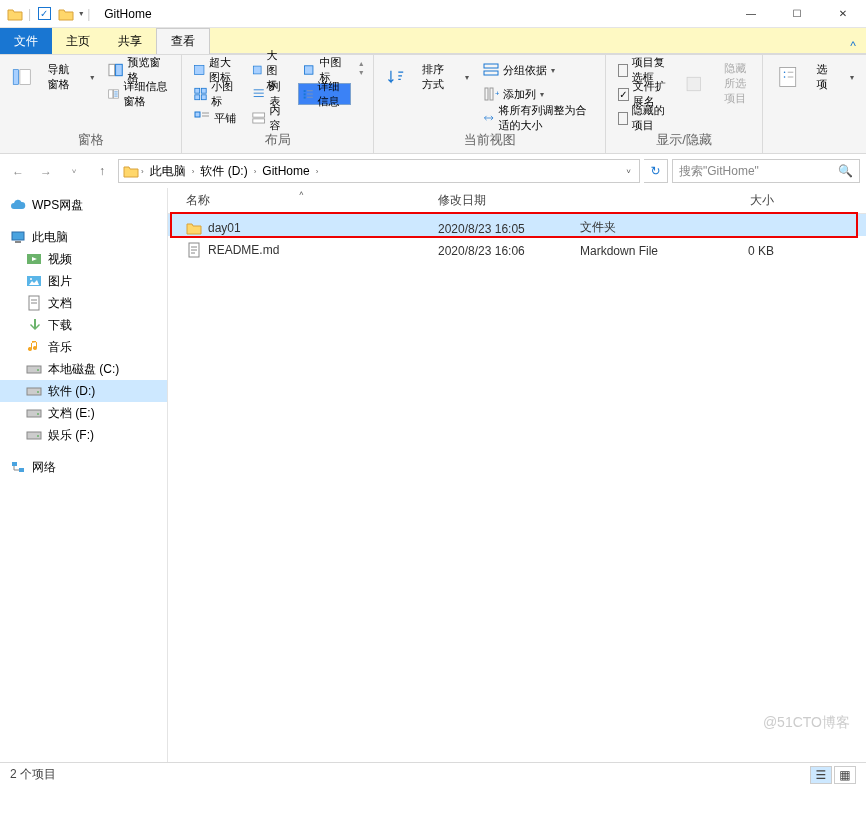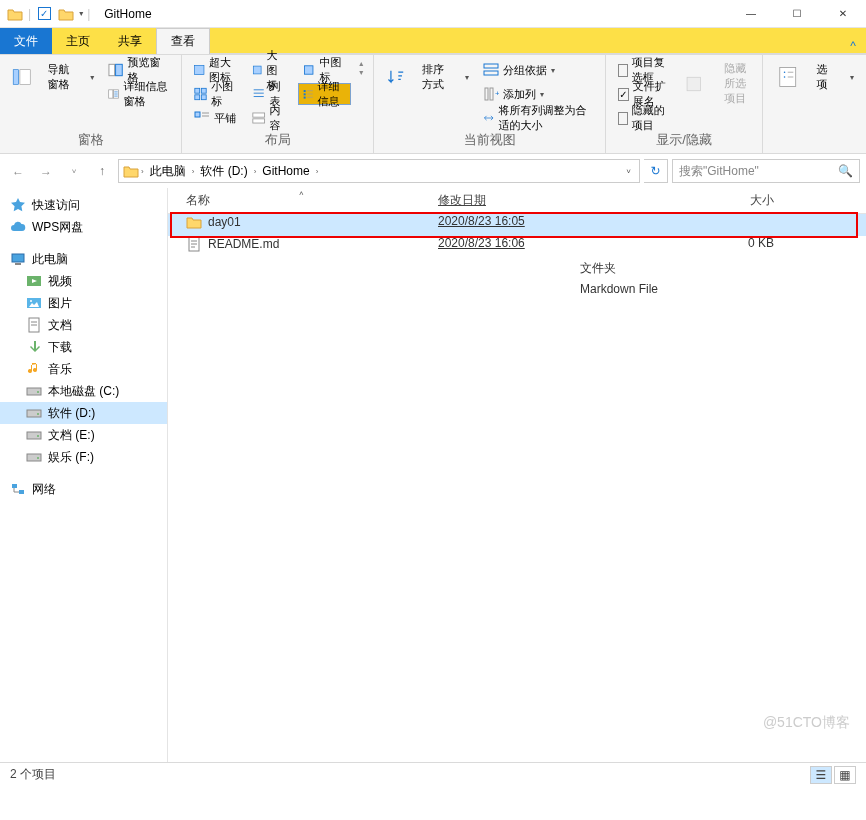--- a/index.html
+++ b/index.html
@@ -16,7 +16,7 @@
 .win-btn { width: 46px; height: 28px; display: flex; align-items: center; justify-content: center; color: #333; font-size: 10px; }
 
 
-.ribbon-tabs { height: 26px; display: flex; background: #fde047; align-items: flex-end; }
+.ribbon-tabs { height: 26px; display: flex; background: #fef9c3; align-items: flex-end; }
 .ribbon-tab { padding: 0 14px; height: 26px; display: flex; align-items: center; font-size: 12px; cursor: pointer; }
 .ribbon-tab.file-tab { background: #1976d2; color: #fff; }
 .ribbon-tab.selected { border: 1px solid #ccc; border-bottom: none; background: #f5f5f5; }

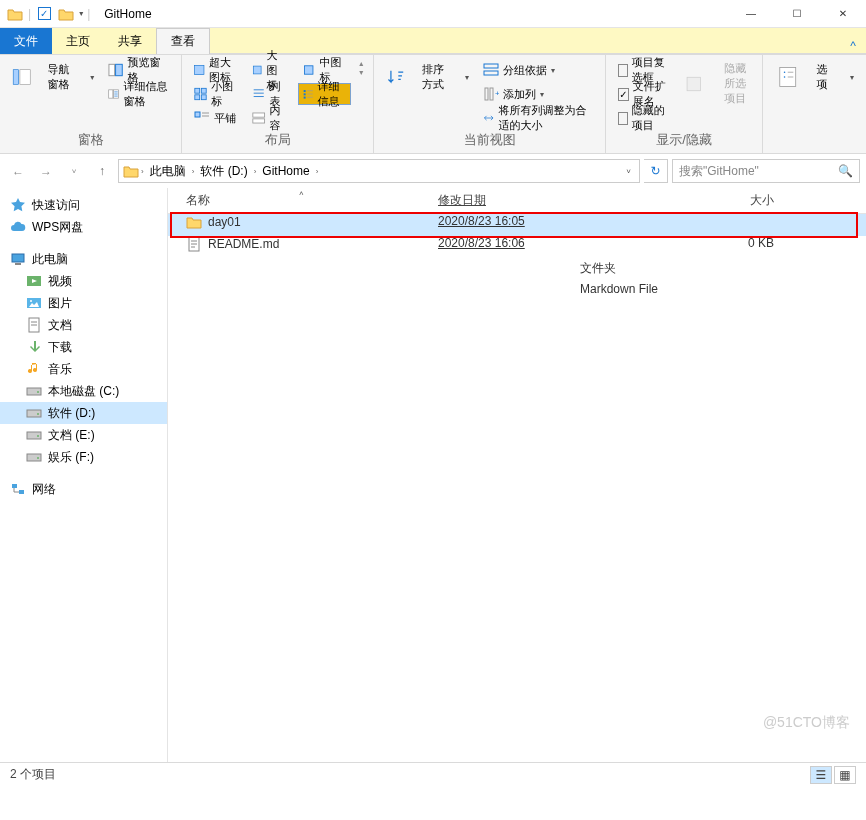--- a/index.html
+++ b/index.html
@@ -30,7 +30,7 @@
 .big-btn svg, .big-btn .bic { width: 32px; height: 32px; }
 .small-btn-col { display: flex; flex-direction: column; gap: 2px; }
 .small-btn { display: flex; align-items: center; gap: 4px; font-size: 11px; cursor: pointer; padding: 2px 4px; height: 22px; }
-.small-btn.selected { border: 1px solid #7da2ce; background: #eab308; }
+.small-btn.selected { border: 1px solid #7da2ce; background: #3b82f6; }
 .small-btn svg { width: 16px; height: 16px; }
 .chk { width: 13px; height: 13px; border: 1px solid #888; display: inline-flex; align-items: center; justify-content: center; font-size: 10px; }
 .chk.on::after { content: "✓"; }

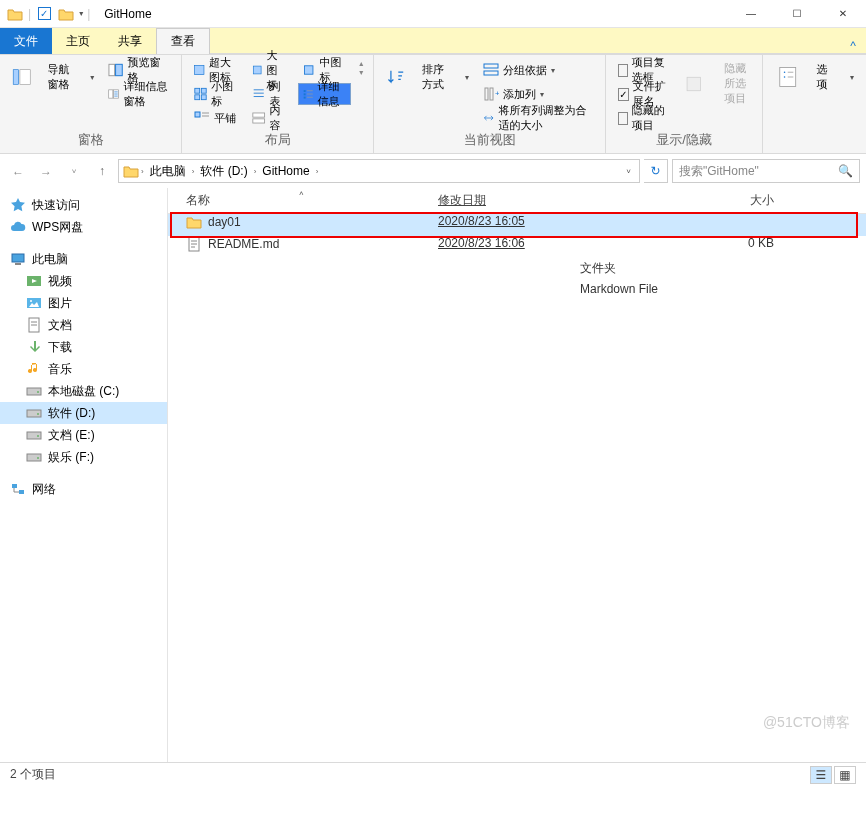--- a/index.html
+++ b/index.html
@@ -342,12 +342,6 @@
   <div class="nav-pane" id="navpane">
       <div class="nav-item">
         <svg class="ico" viewBox="0 0 16 16">
-          <path fill="#4aa3df" d="M8 1l2 4 5 .7-3.6 3.5.9 5L8 12l-4.3 2.2.9-5L1 5.7 6 5z"></path>
-        </svg>
-        <span>快速访问</span>
-      </div>
-      <div class="nav-item">
-        <svg class="ico" viewBox="0 0 16 16">
           <path fill="#4aa3df" d="M4 12a3 3 0 010-6 4 4 0 017.5-1A3 3 0 1112 12H4z"></path>
         </svg>
         <span>WPS网盘</span>

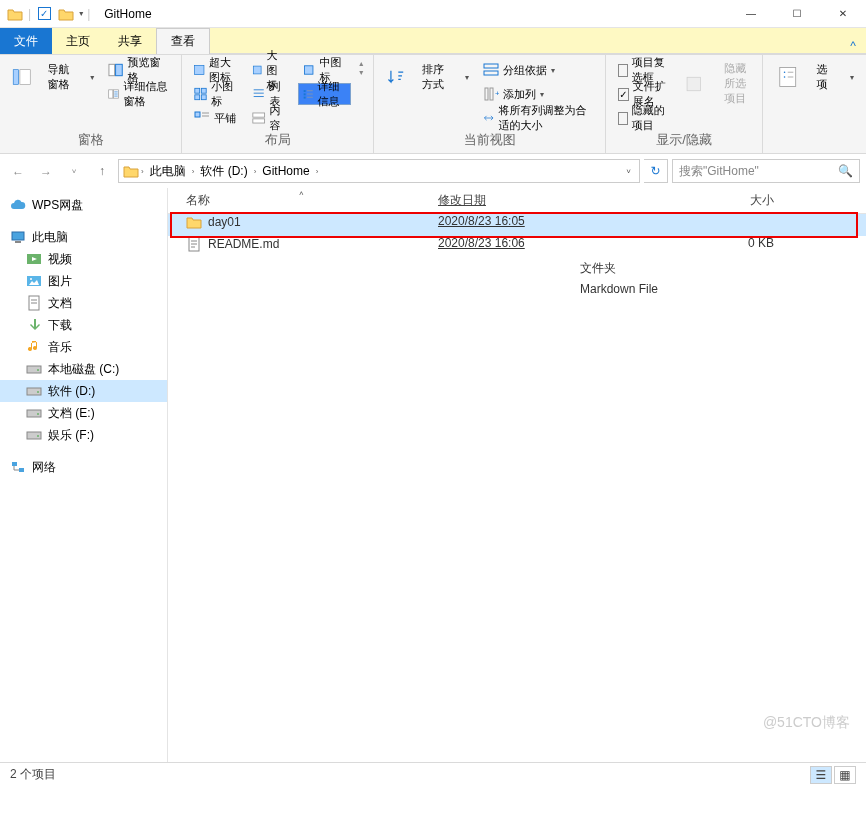--- a/index.html
+++ b/index.html
@@ -59,7 +59,7 @@
 .col-headers > div { padding: 0 8px; font-size: 12px; }
 .col-name { width: 262px; padding-left: 18px !important; position: relative; }
 .col-sort { position: absolute; left: 50%; top: -3px; font-size: 8px; color: #555; }
-.col-date { width: 142px; text-decoration: underline; }
+.col-date { width: 142px; }
 .col-type { width: 130px; margin-top: 46px; }
 .col-size { width: 80px; text-align: right; }
 

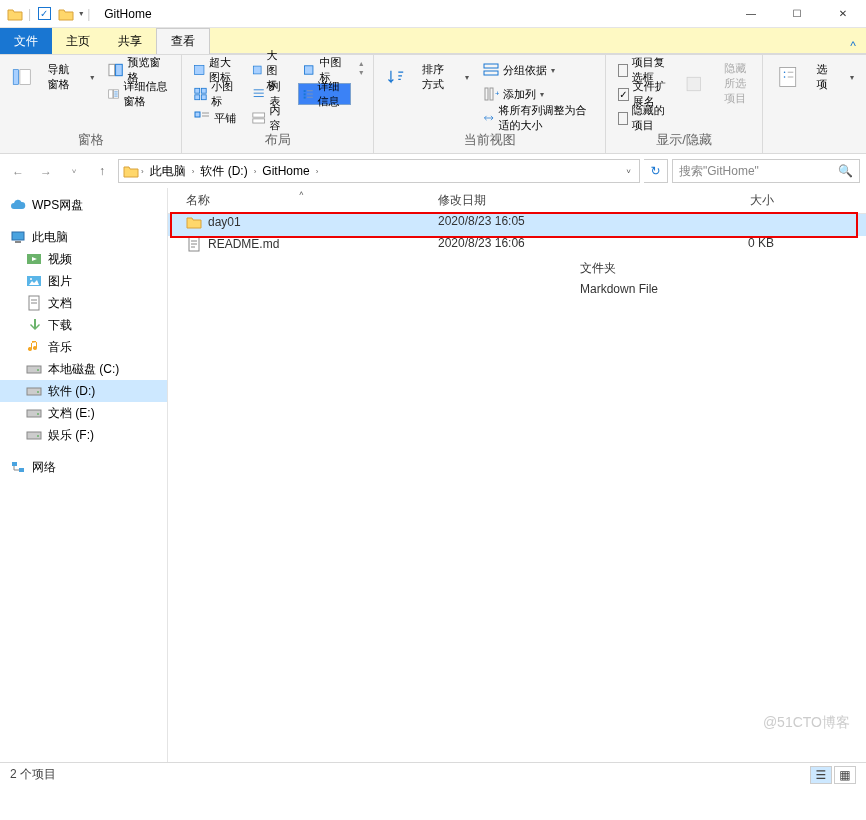--- a/index.html
+++ b/index.html
@@ -63,7 +63,7 @@
 .col-type { width: 130px; margin-top: 46px; }
 .col-size { width: 80px; text-align: right; }
 
-.file-row { height: 22px; display: flex; align-items: flex-start; }
+.file-row { height: 22px; display: flex; align-items: flex-end; }
 .file-row.selected { background: #cde8ff; }
 .file-row > div { padding: 0 8px; font-size: 12px; color: #333; }
 .file-row .col-name { display: flex; align-items: center; gap: 6px; }

